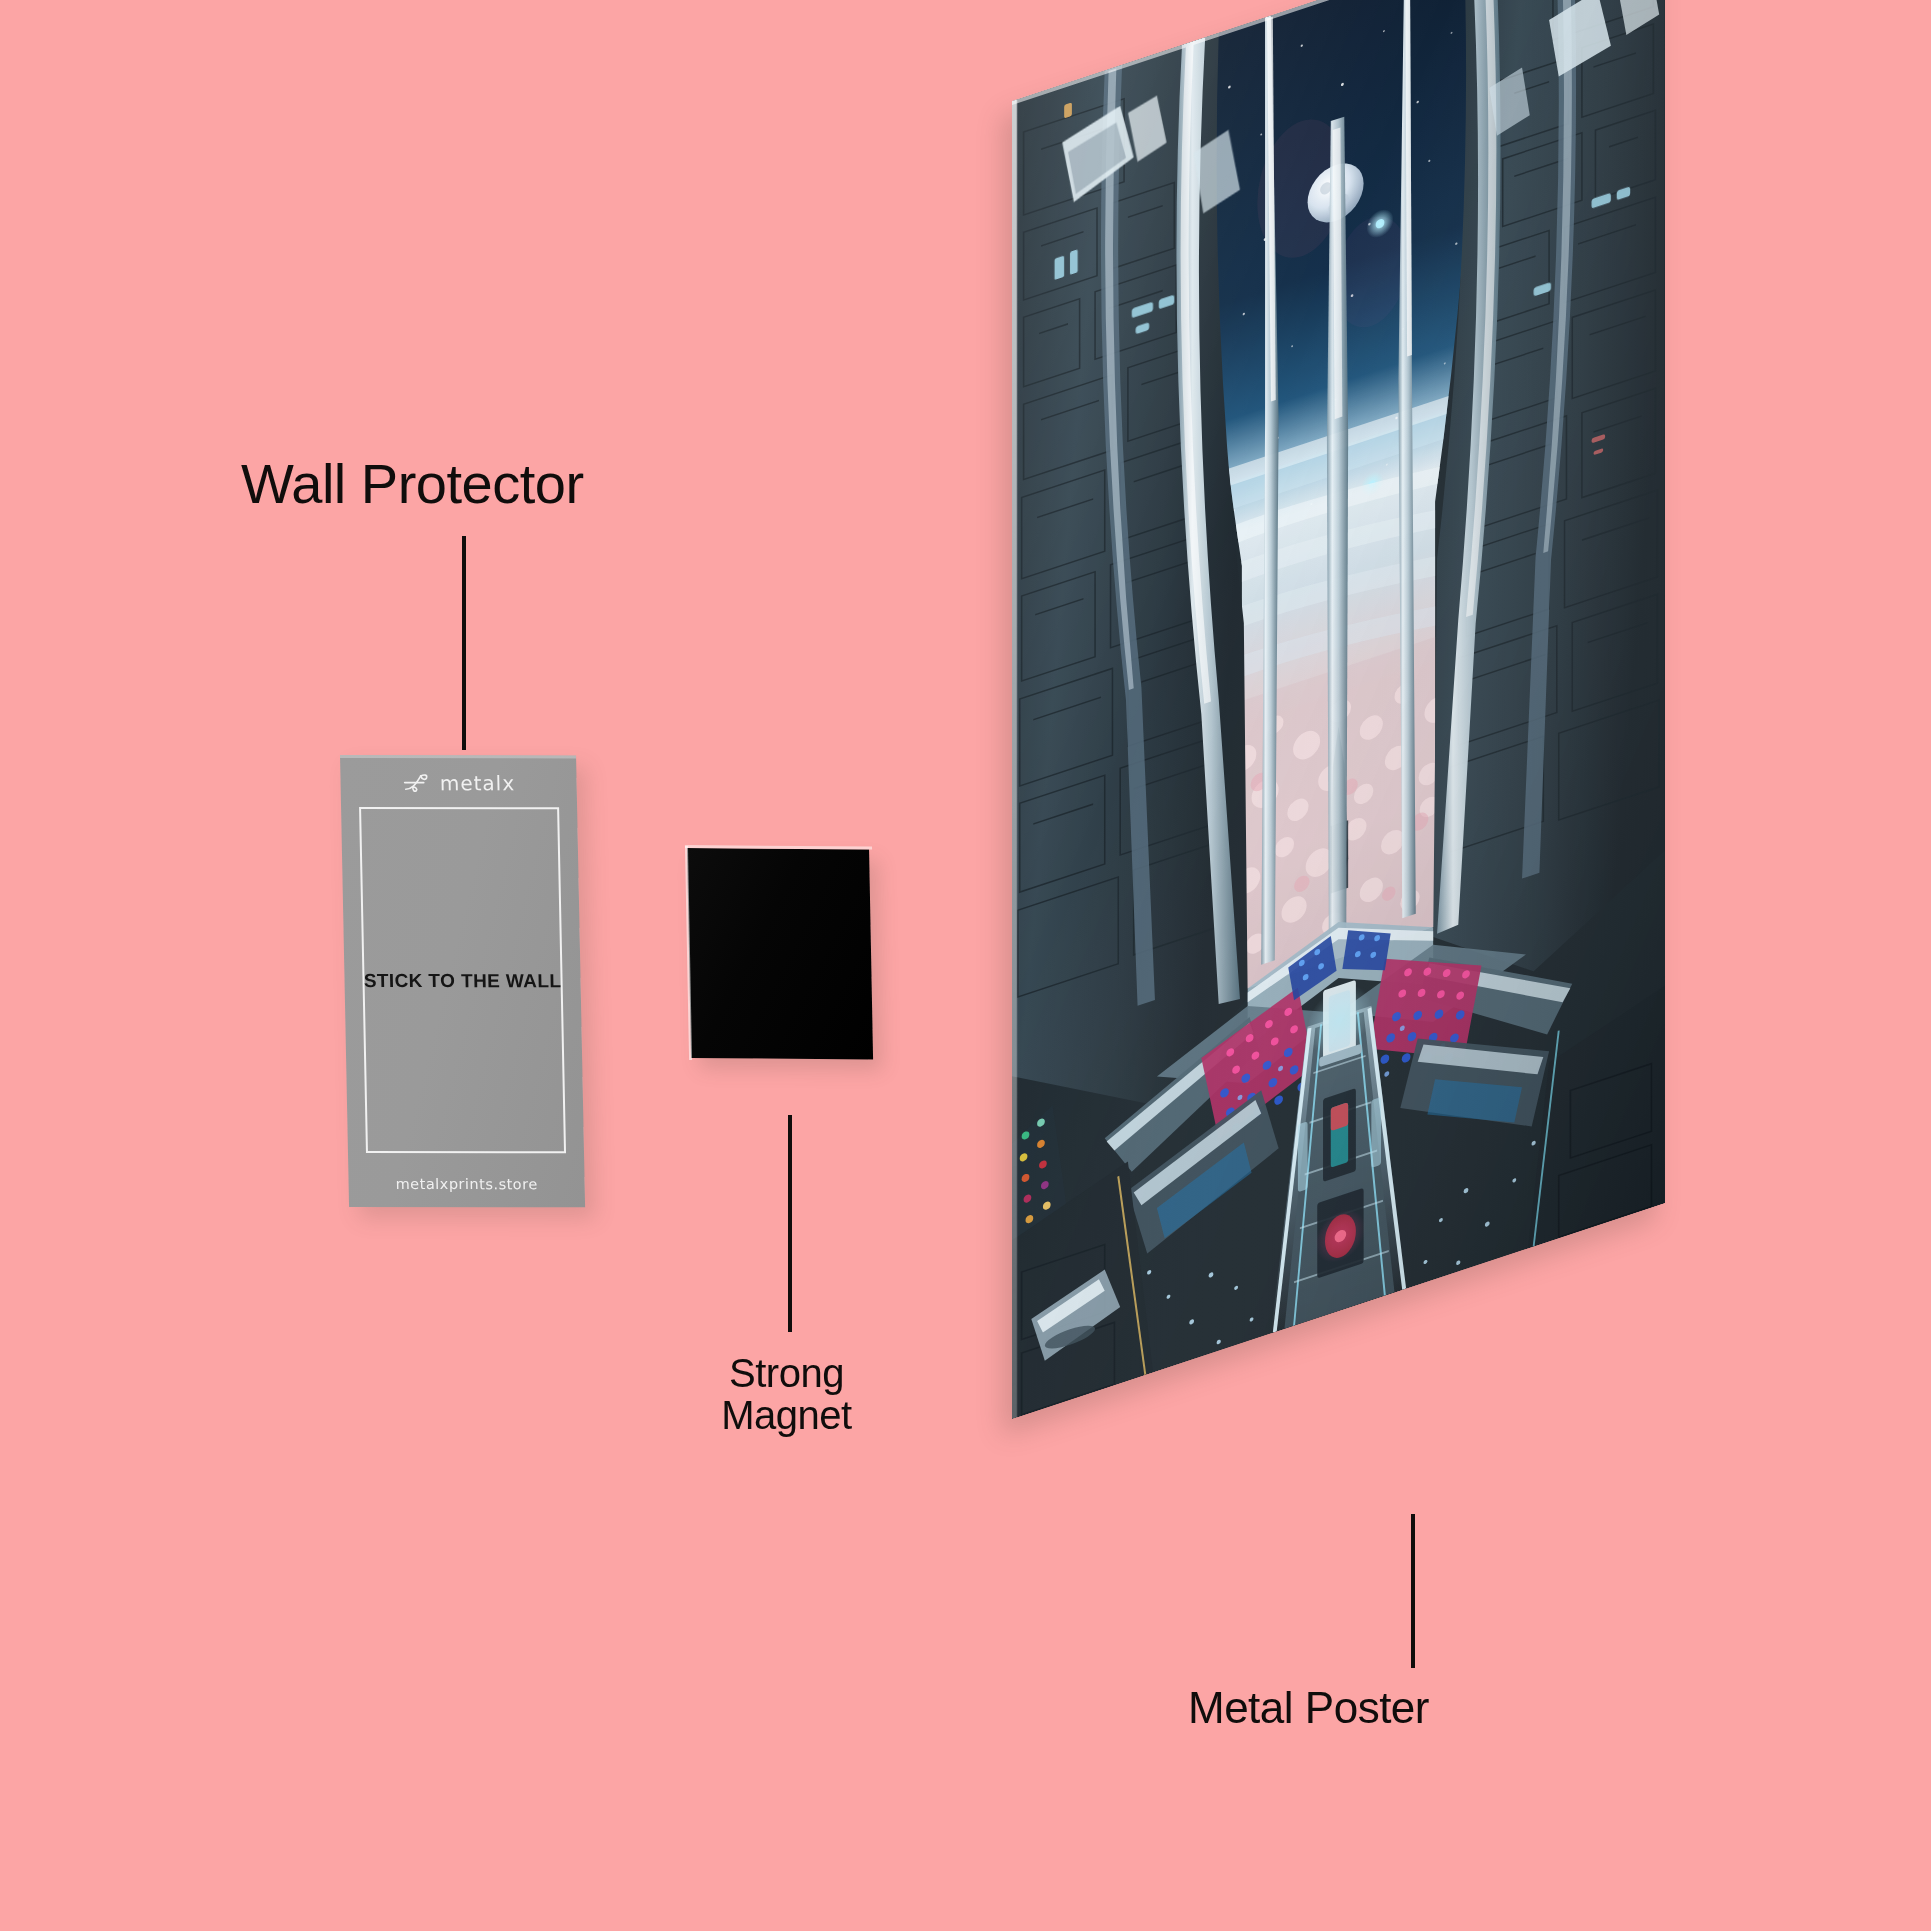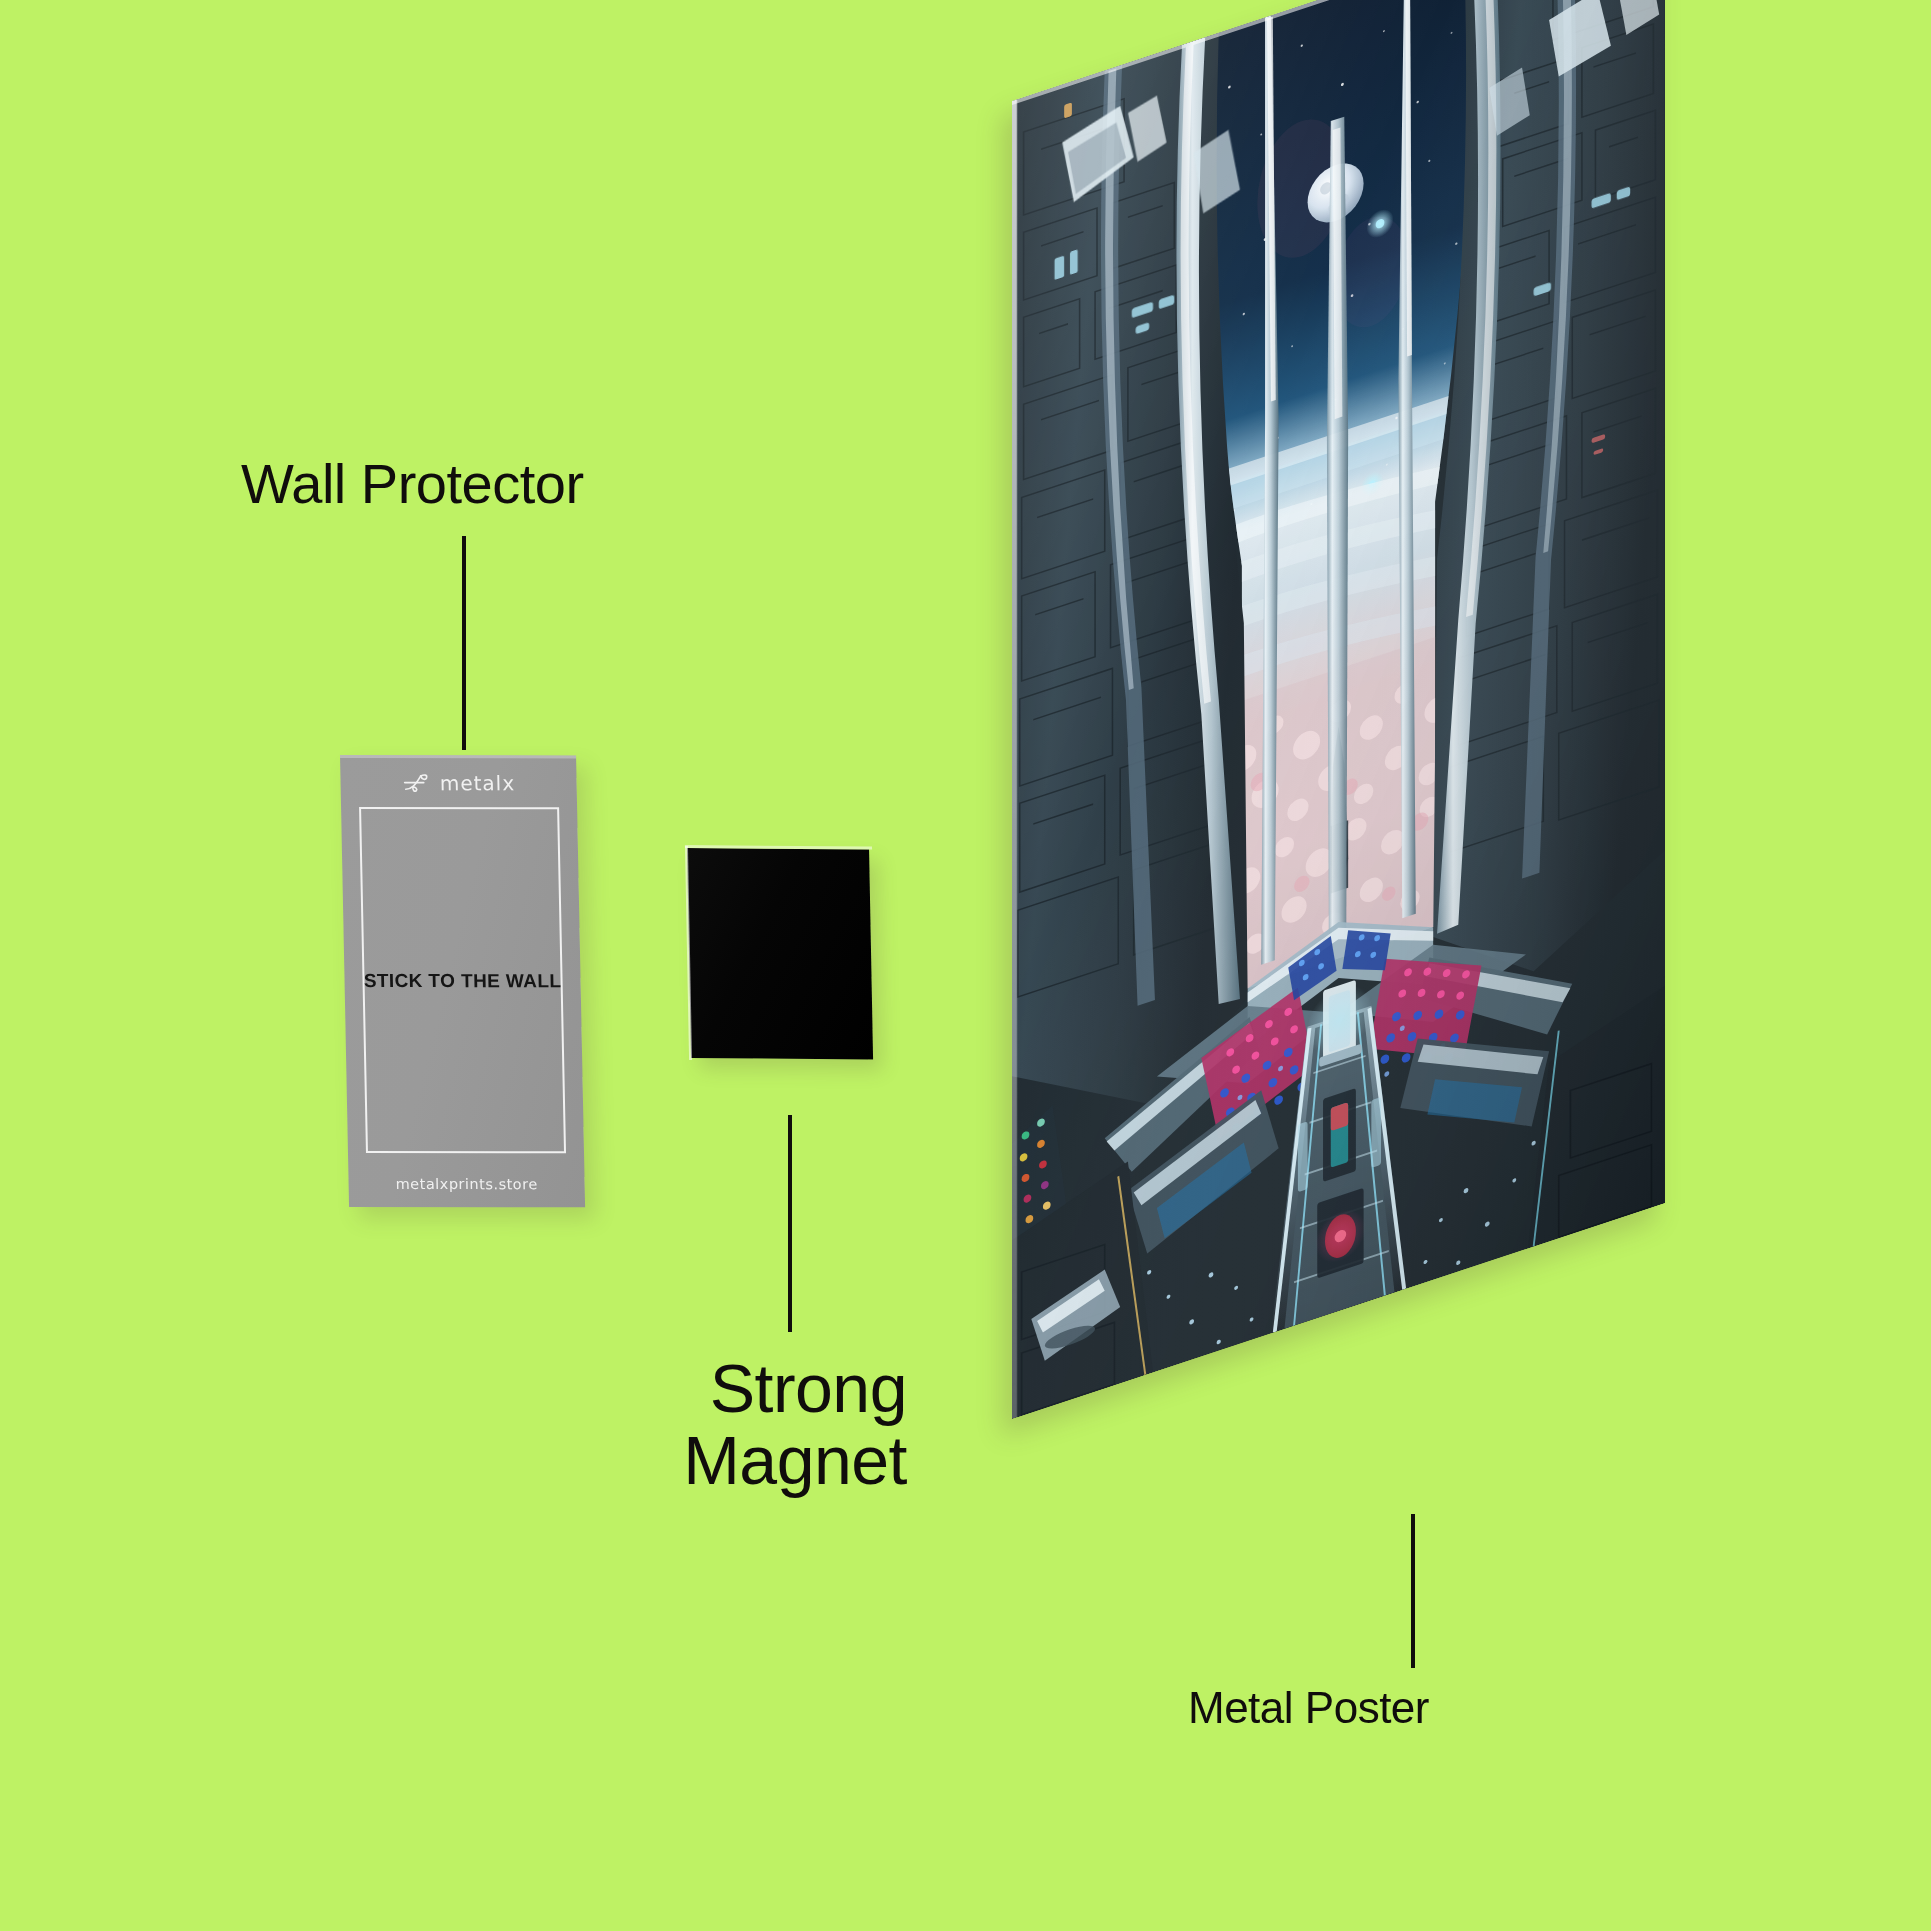--- a/index.html
+++ b/index.html
@@ -10,7 +10,7 @@
     overflow:hidden;
     position:relative;
   }
-  #stage{position:absolute;inset:0;background:#bef264;}
+  #stage{position:absolute;inset:0;background:#fca5a5;}
 
   
   .callout-label{

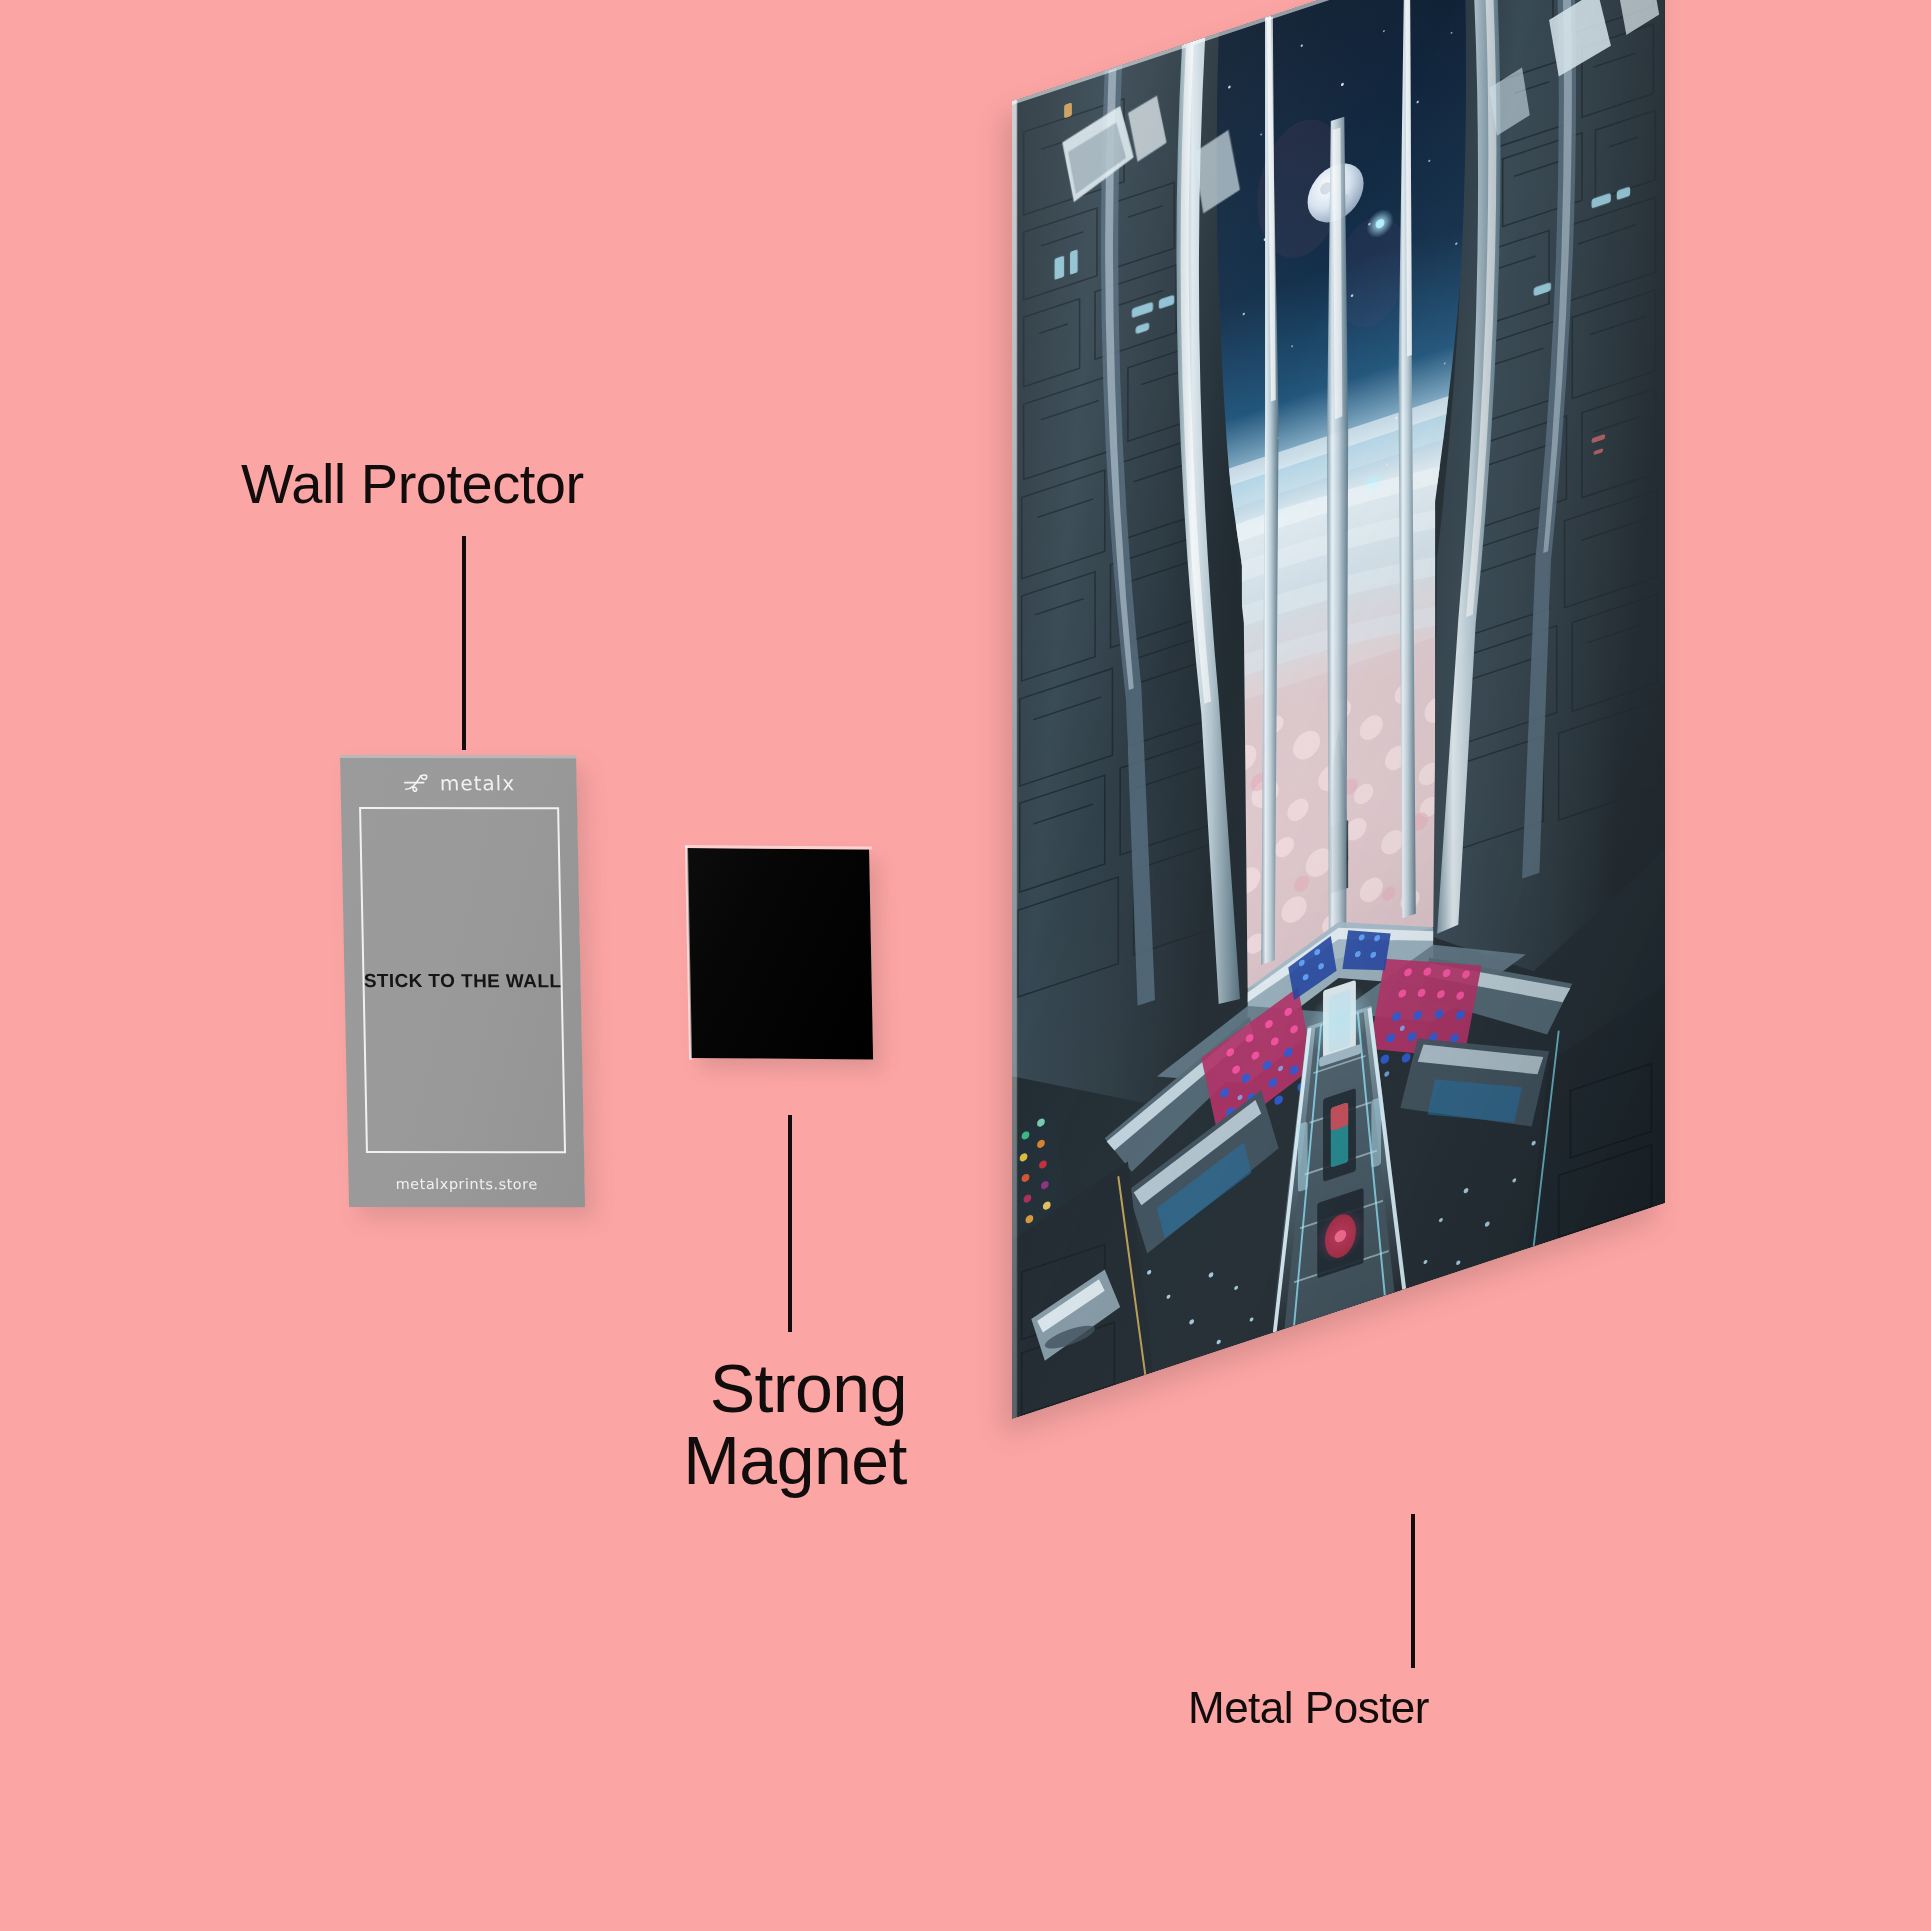--- a/index.html
+++ b/index.html
@@ -142,7 +142,7 @@
   </div>
 
   <div class="leader" style="left:788px;top:1115px;height:217px;"></div>
-  <div class="callout-label" id="lbl-strong-magnet" style="left:666px;top:1352px;font-size:68px;text-align:right;width:241px;">Strong
+  <div class="callout-label" id="lbl-strong-magnet" style="left:666px;top:1352px;font-size:40px;text-align:center;width:241px;">Strong
 Magnet</div>
 
   <div id="magnet"></div>

